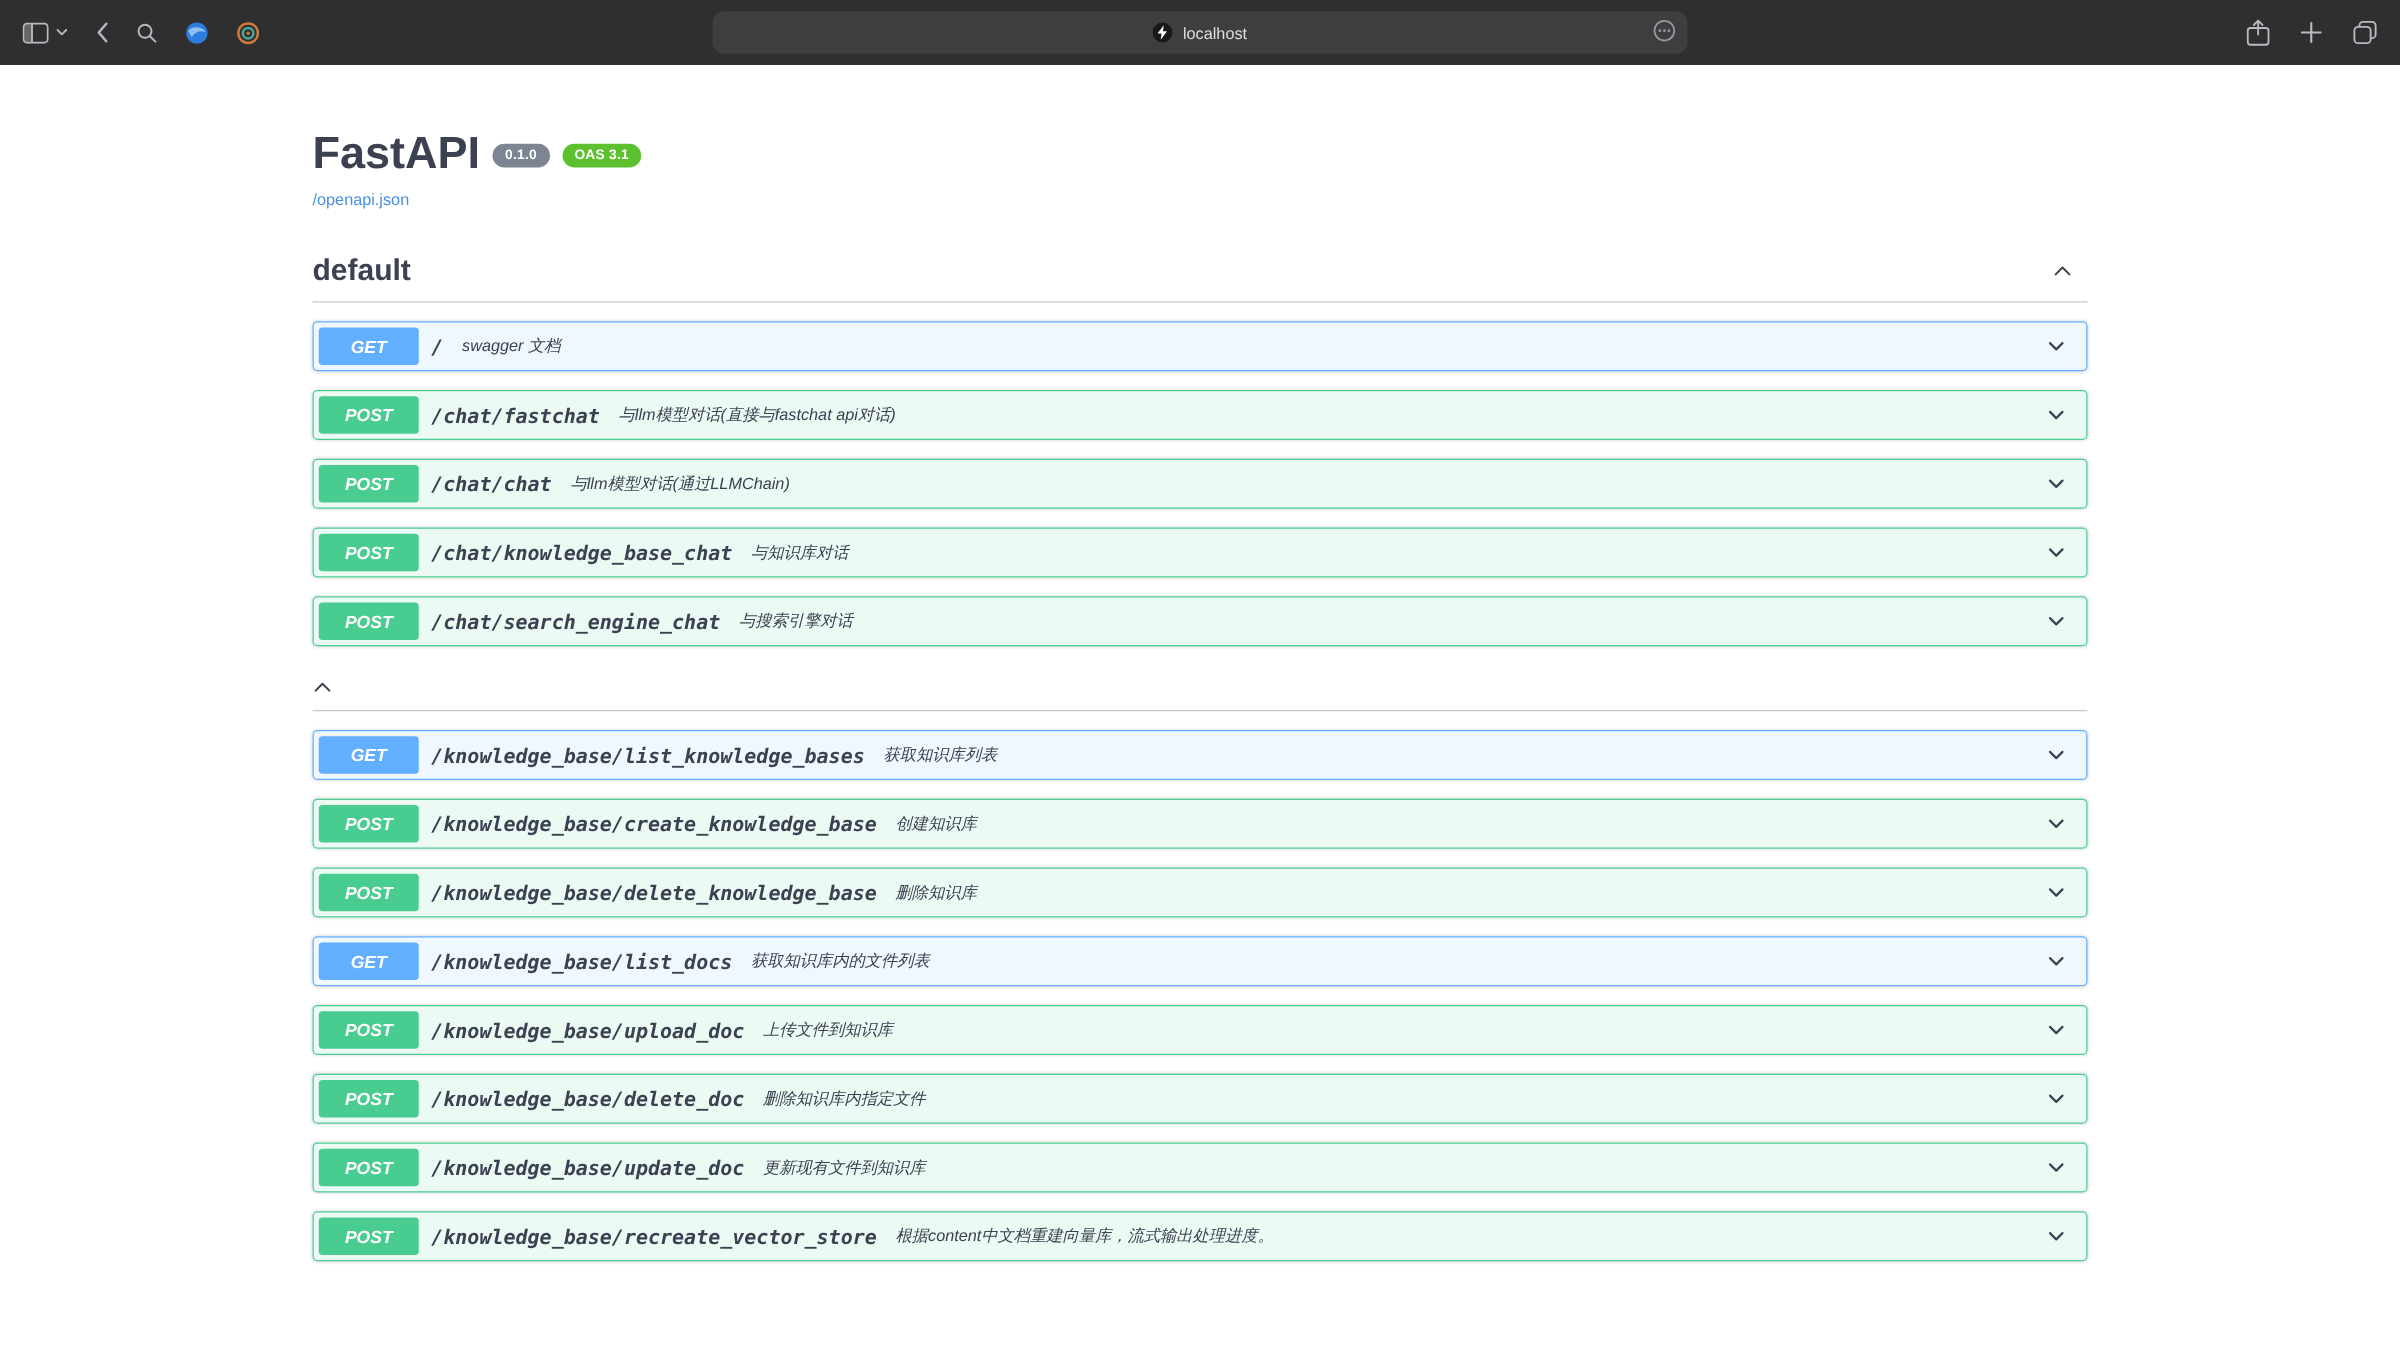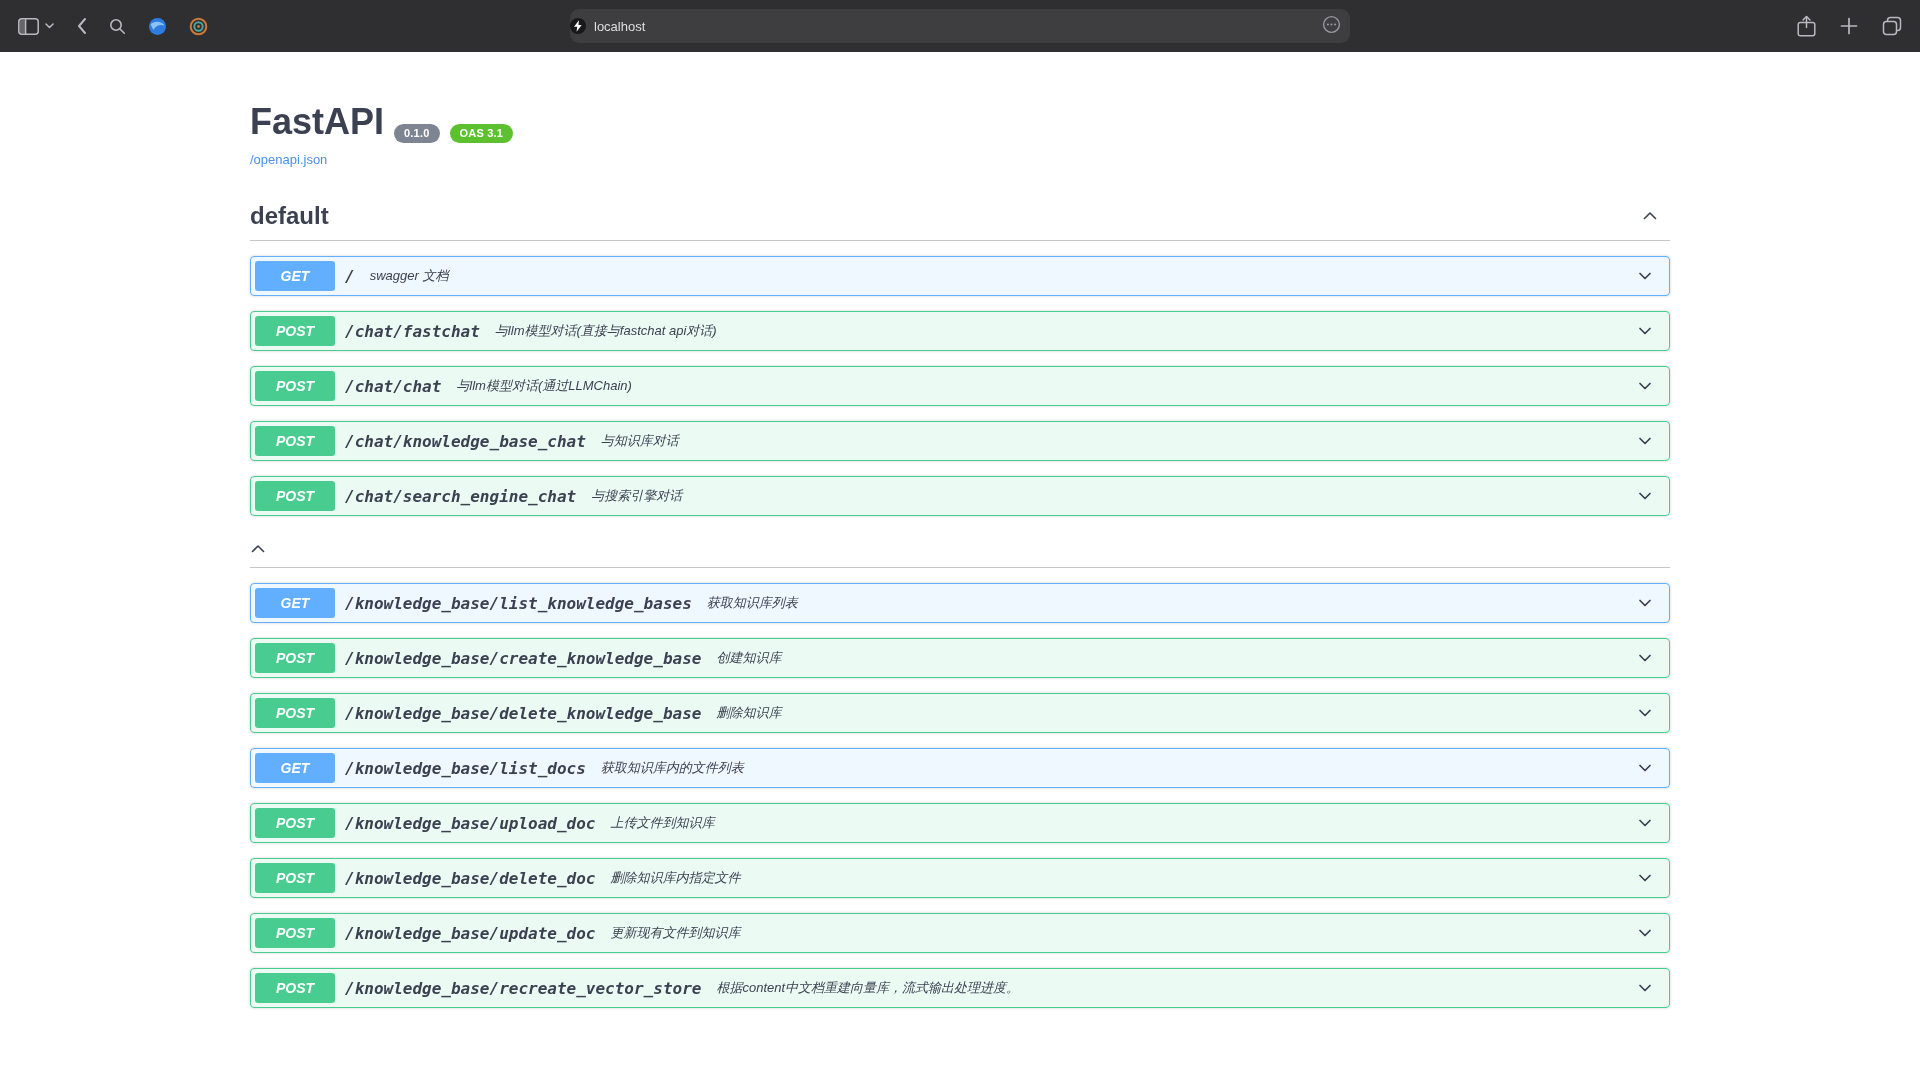--- a/index.html
+++ b/index.html
@@ -26,7 +26,7 @@
   .url-field {
     width:100%; height:100%;
     background:#3e3e40; border-radius:9px;
-    display:flex; align-items:center; justify-content:flex-start; gap:8px;
+    display:flex; align-items:center; justify-content:center; gap:8px;
     position:relative;
     color:#dfdfe0; font-size:13px;
   }

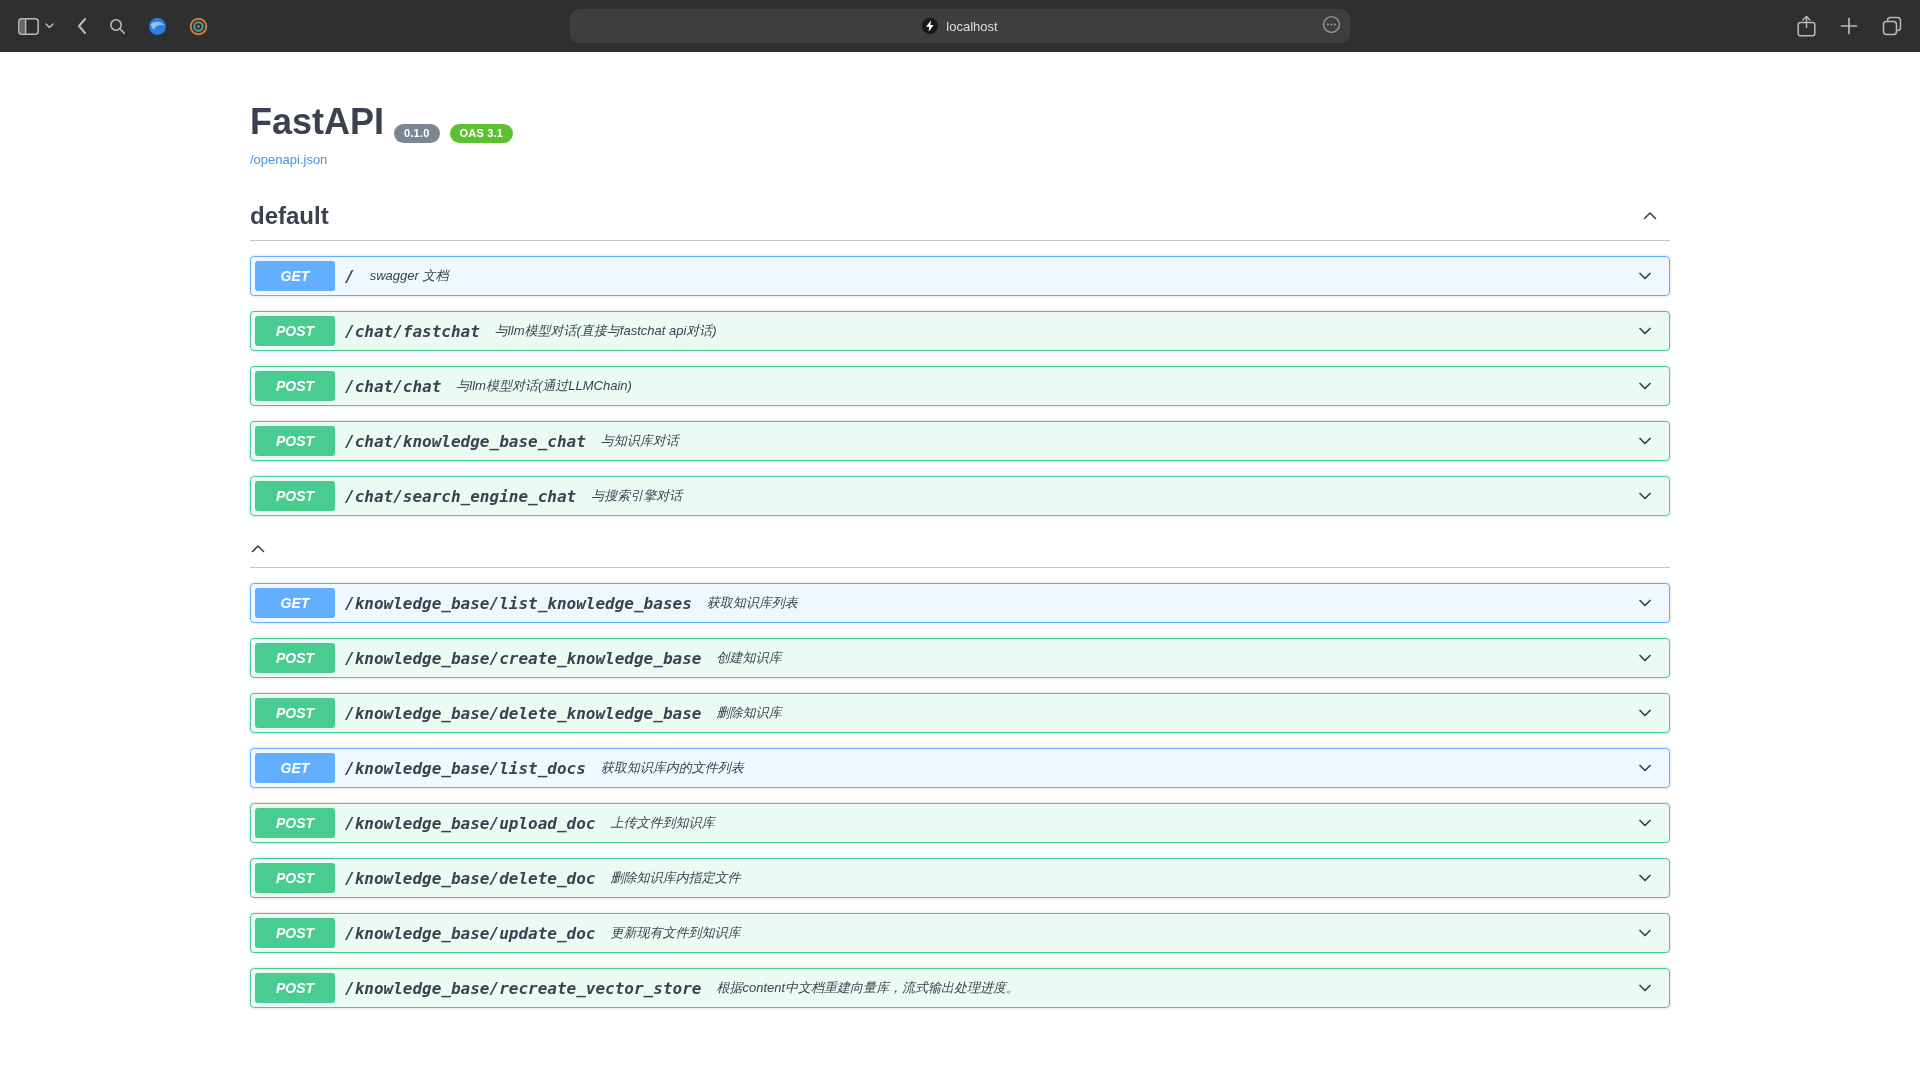--- a/index.html
+++ b/index.html
@@ -40,7 +40,7 @@
 
   .info { margin:48px 0 24px; }
   .api-title {
-    display:flex; align-items:flex-end; gap:10px;
+    display:flex; align-items:center; gap:10px;
     font-size:36px; font-weight:700; color:#3b4151; line-height:1.2;
   }
   .badge {

